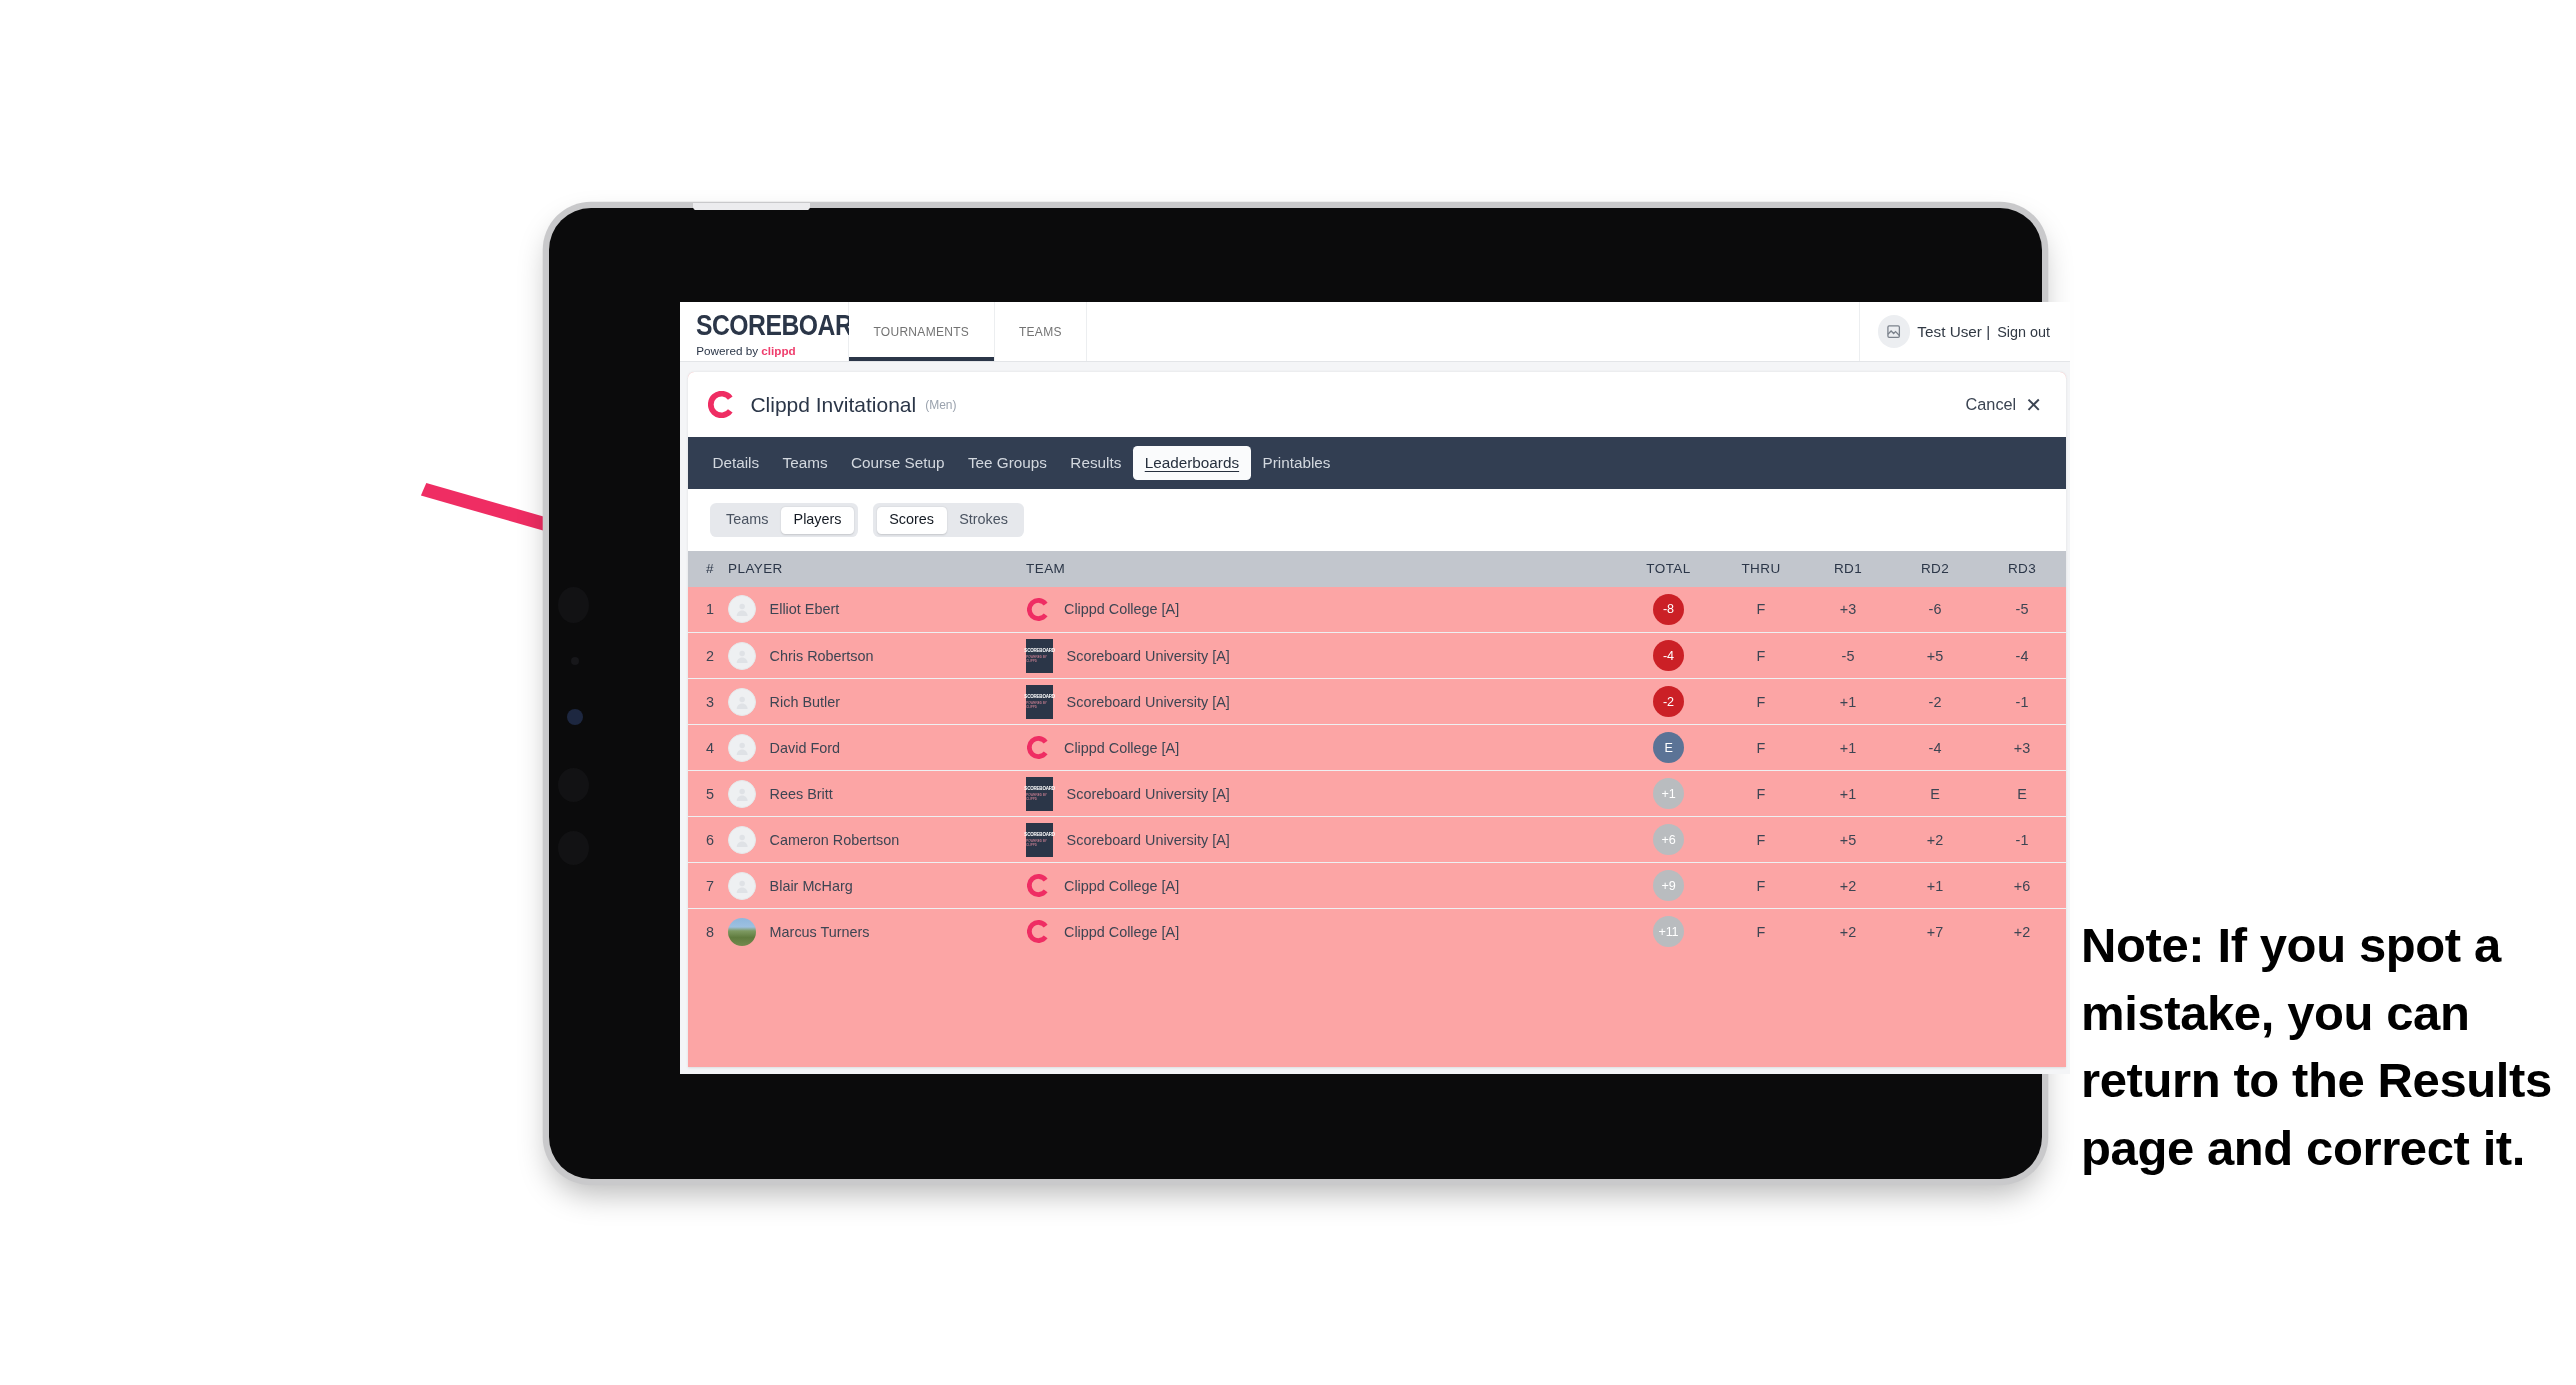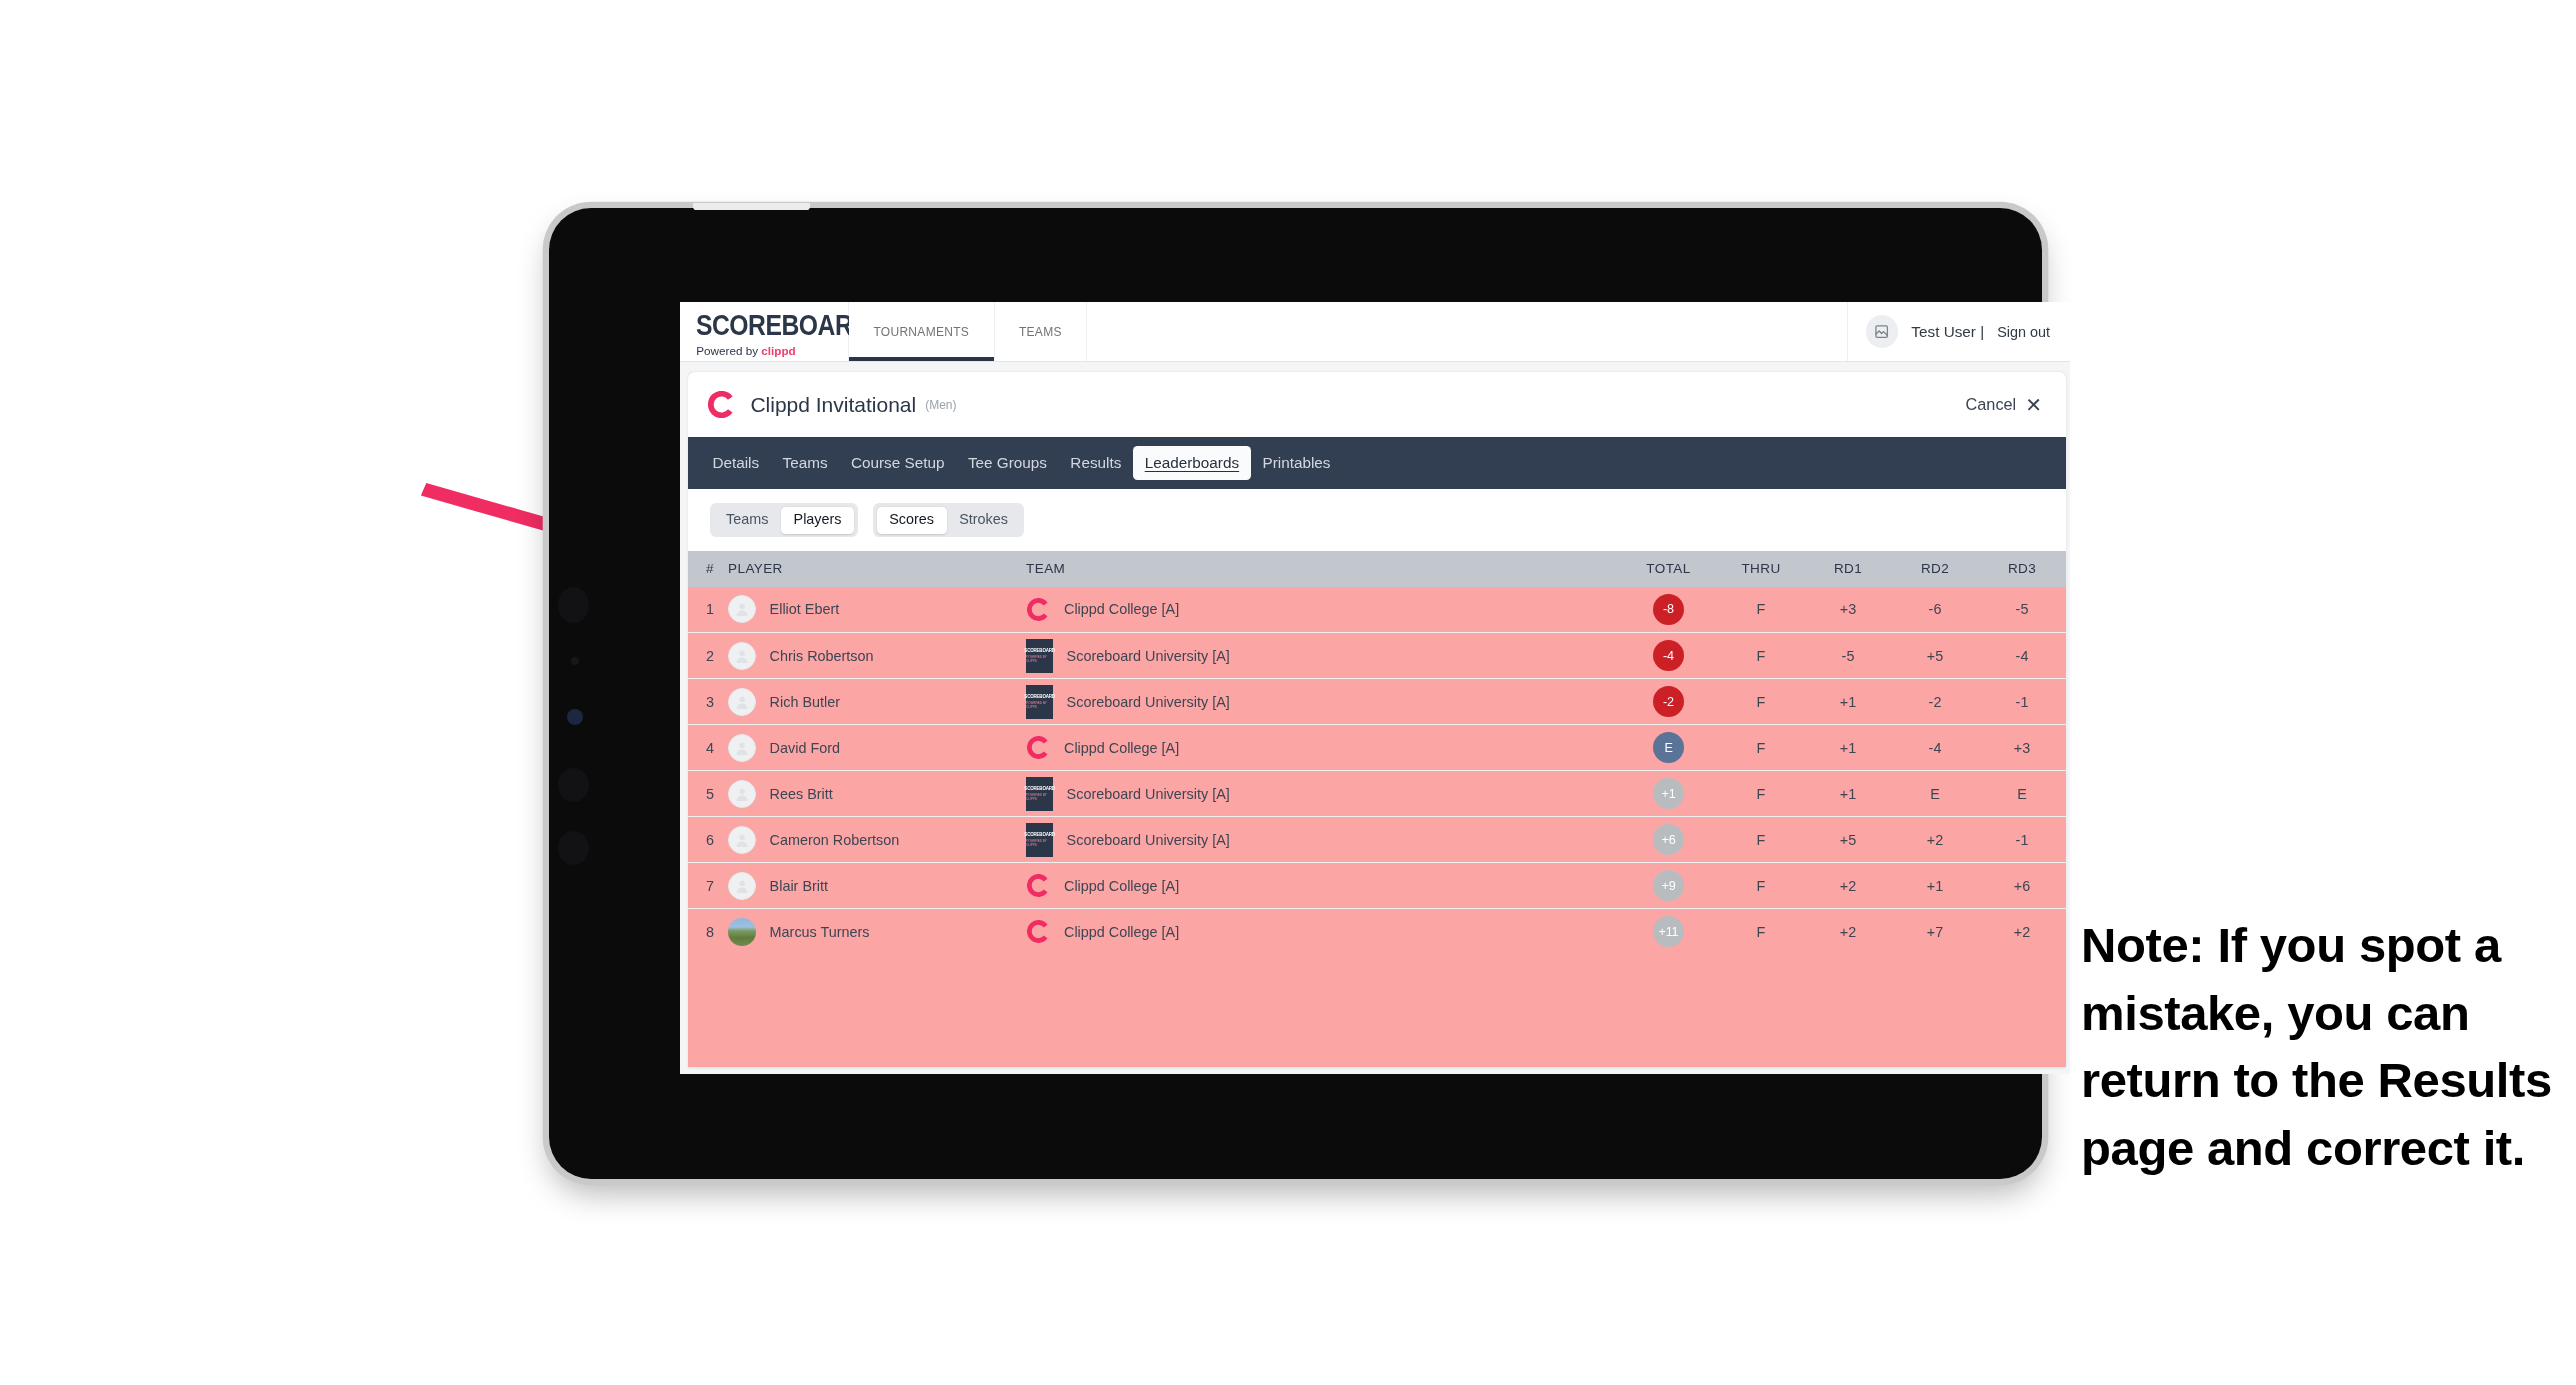--- a/index.html
+++ b/index.html
@@ -81,7 +81,7 @@
     content:""; position:absolute; left:0; right:0; bottom:0; height:3.6px; background:#2b3648;
   }
   #topnav-spacer { flex:1; border-right:0.9px solid #eceef0; }
-  #user-area { display:flex; align-items:center; gap:13px; padding:0 20px 0 18px; }
+  #user-area { display:flex; align-items:center; gap:7px; padding:0 20px 0 18px; }
   #user-avatar {
     width:32.5px; height:32.5px; border-radius:50%;
     background:#eceef1; display:flex; align-items:center; justify-content:center;

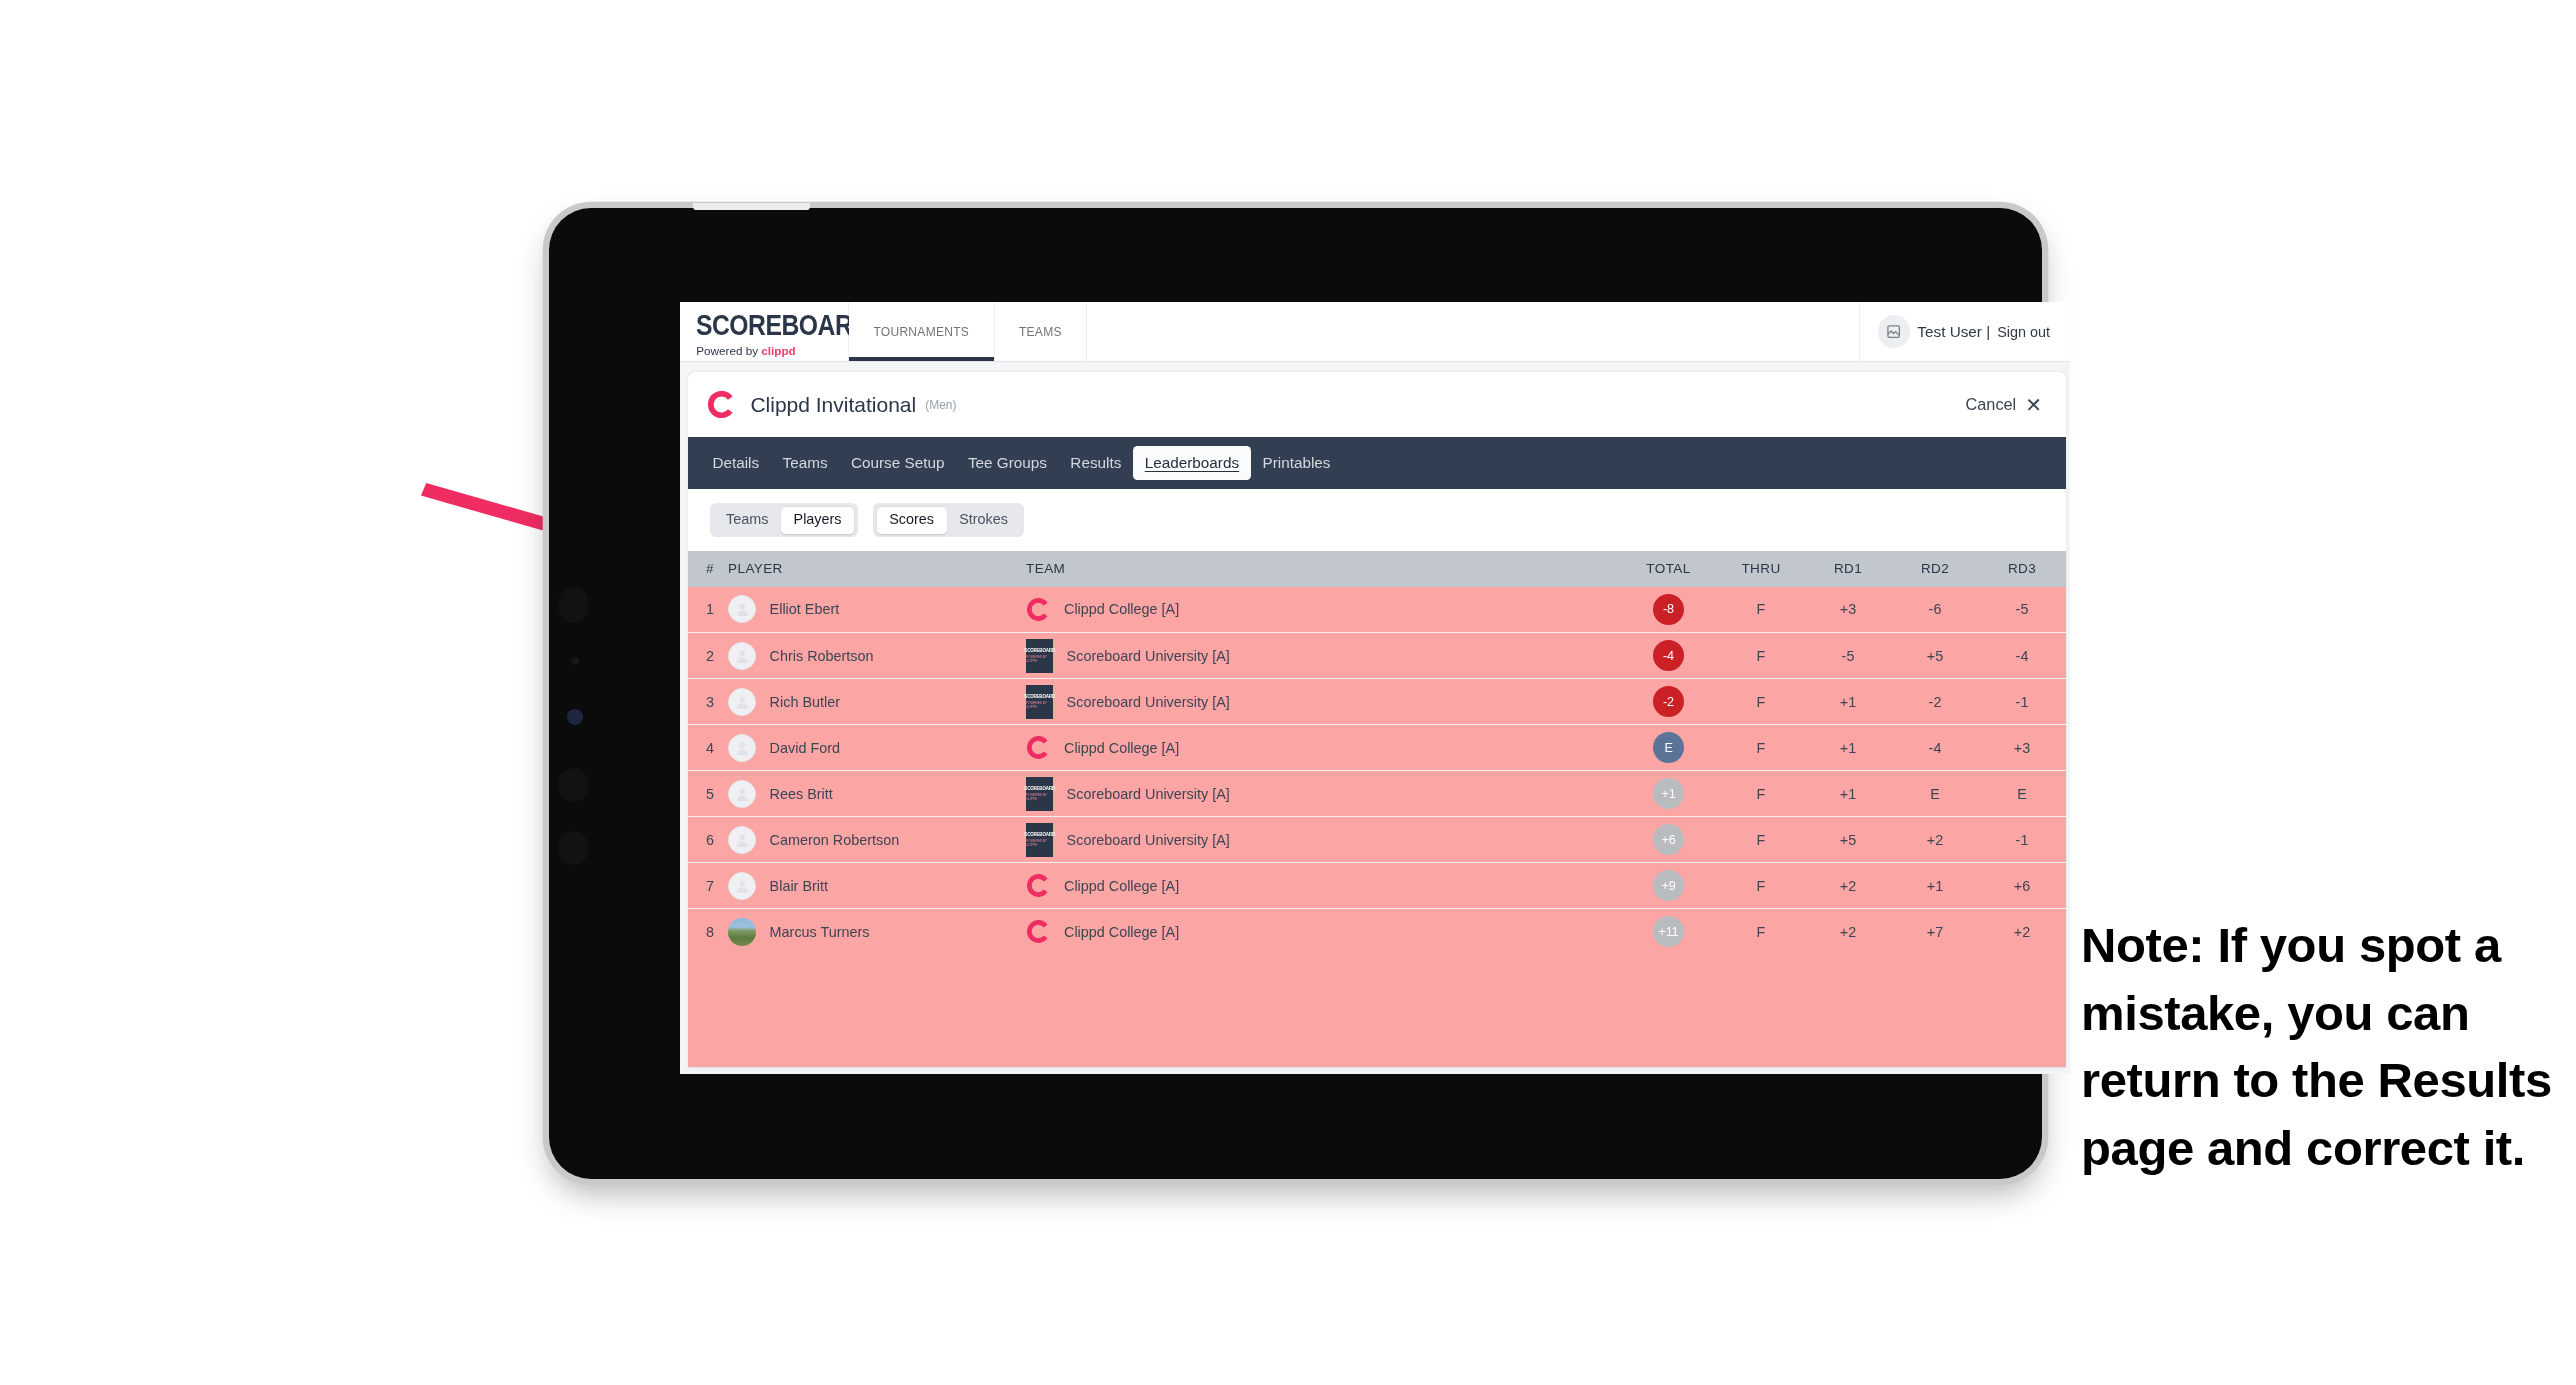--- a/index.html
+++ b/index.html
@@ -448,7 +448,7 @@
                         <path d="M4 22c0-4.4 3.6-8 8-8s8 3.6 8 8z"></path>
                       </svg>
                     </div>
-                    <span>Blair Britt</span>
+                    <span>Blair McHarg</span>
                   </div>
                 </td>
                 <td class="c-team">

